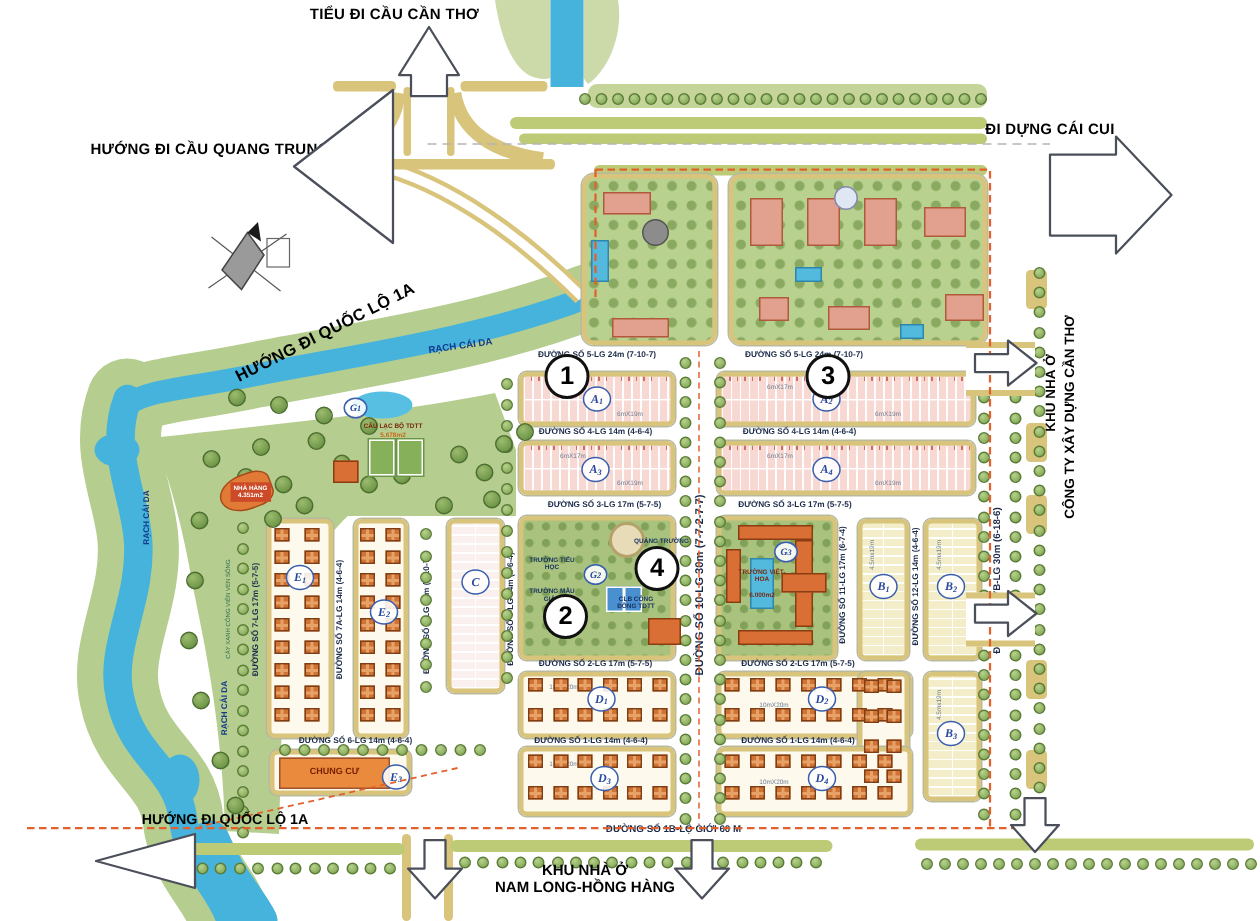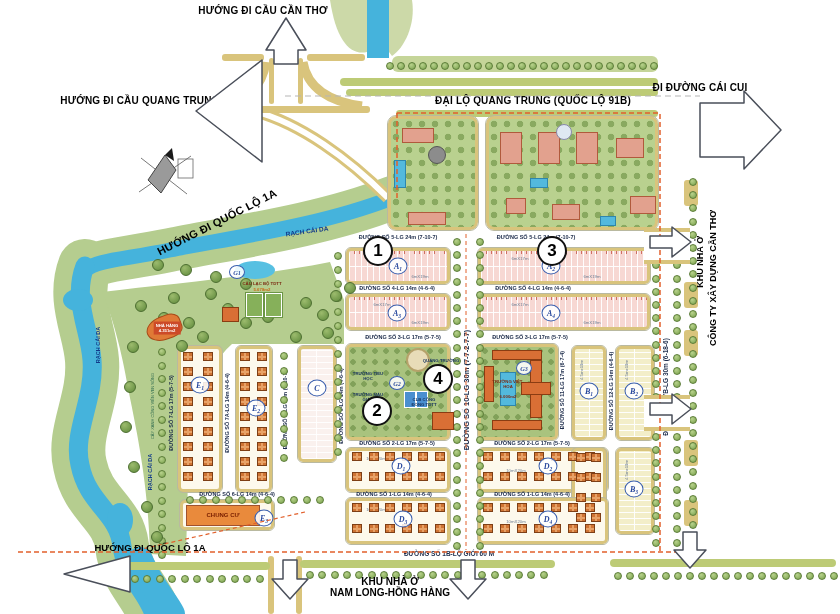--- a/index.html
+++ b/index.html
@@ -197,7 +197,7 @@
   <div class="lb rl rlv" style="left:611px;top:391px">ĐƯỜNG SỐ 12-LG 14m (4-6-4)</div>
   <div class="lb rl rlv" style="left:665px;top:387px;font-size:6.5px">ĐƯỜNG SỐ 7B-LG 30m (6-18-6)</div>
 
-  <div class="lb dir" style="left:263px;top:10px">HƯỚNG ĐI CẦU CẦN THƠ</div>
+  <div class="lb dir" style="left:263px;top:10px">TIỂU ĐI CẦU CẦN THƠ</div>
   <div class="lb dir" style="left:140px;top:100px">HƯỚNG ĐI CẦU QUANG TRUNG</div>
   <div class="lb dir" style="left:533px;top:100px">ĐẠI LỘ QUANG TRUNG (QUỐC LỘ 91B)</div>
   <div class="lb dir" style="left:700px;top:87px">ĐI ĐƯỜNG CÁI CUI</div>

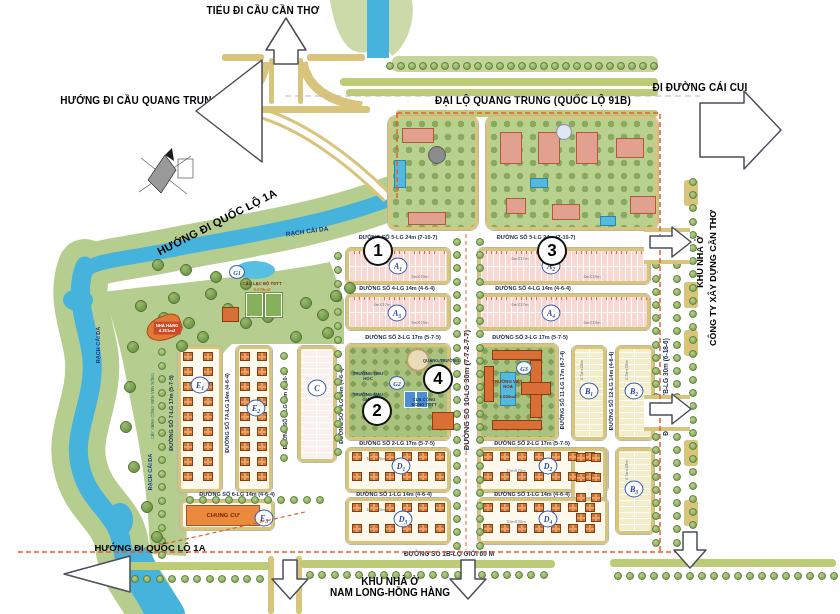--- a/index.html
+++ b/index.html
@@ -200,7 +200,7 @@
   <div class="lb dir" style="left:263px;top:10px">TIỂU ĐI CẦU CẦN THƠ</div>
   <div class="lb dir" style="left:140px;top:100px">HƯỚNG ĐI CẦU QUANG TRUNG</div>
   <div class="lb dir" style="left:533px;top:100px">ĐẠI LỘ QUANG TRUNG (QUỐC LỘ 91B)</div>
-  <div class="lb dir" style="left:700px;top:87px">ĐI ĐƯỜNG CÁI CUI</div>
+  <div class="lb dir" style="left:700px;top:87px">ĐI DỰNG CÁI CUI</div>
   <div class="lb dir" style="left:217px;top:222px;transform:translate(-50%,-50%) rotate(-27deg);font-size:11px">HƯỚNG ĐI QUỐC LỘ 1A</div>
   <div class="lb dirsm" style="left:150px;top:547px;font-size:9.5px;z-index:40">HƯỚNG ĐI QUỐC LỘ 1A</div>
   <div class="lb dirsm" style="left:700px;top:262px;transform:translate(-50%,-50%) rotate(-90deg)">KHU NHÀ Ở</div>

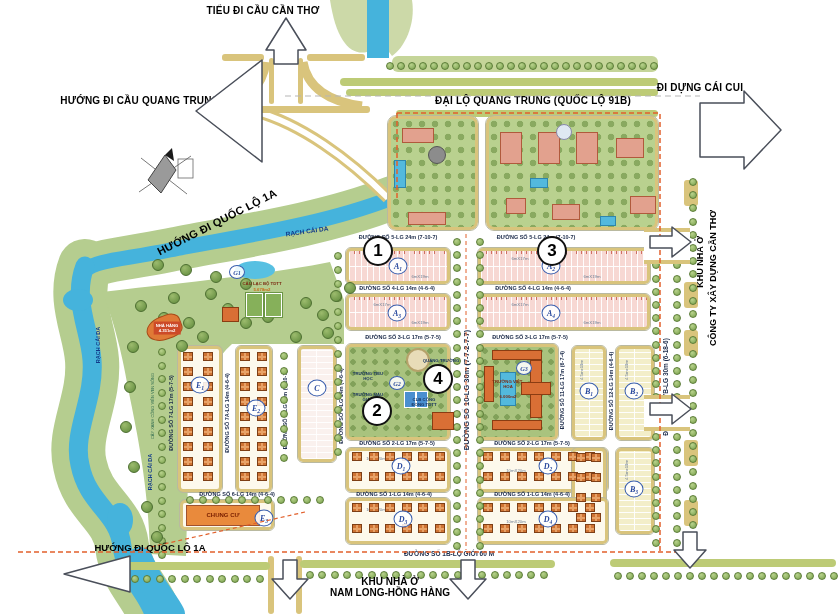--- a/index.html
+++ b/index.html
@@ -199,7 +199,6 @@
 
   <div class="lb dir" style="left:263px;top:10px">TIỂU ĐI CẦU CẦN THƠ</div>
   <div class="lb dir" style="left:140px;top:100px">HƯỚNG ĐI CẦU QUANG TRUNG</div>
-  <div class="lb dir" style="left:533px;top:100px">ĐẠI LỘ QUANG TRUNG (QUỐC LỘ 91B)</div>
   <div class="lb dir" style="left:700px;top:87px">ĐI DỰNG CÁI CUI</div>
   <div class="lb dir" style="left:217px;top:222px;transform:translate(-50%,-50%) rotate(-27deg);font-size:11px">HƯỚNG ĐI QUỐC LỘ 1A</div>
   <div class="lb dirsm" style="left:150px;top:547px;font-size:9.5px;z-index:40">HƯỚNG ĐI QUỐC LỘ 1A</div>

